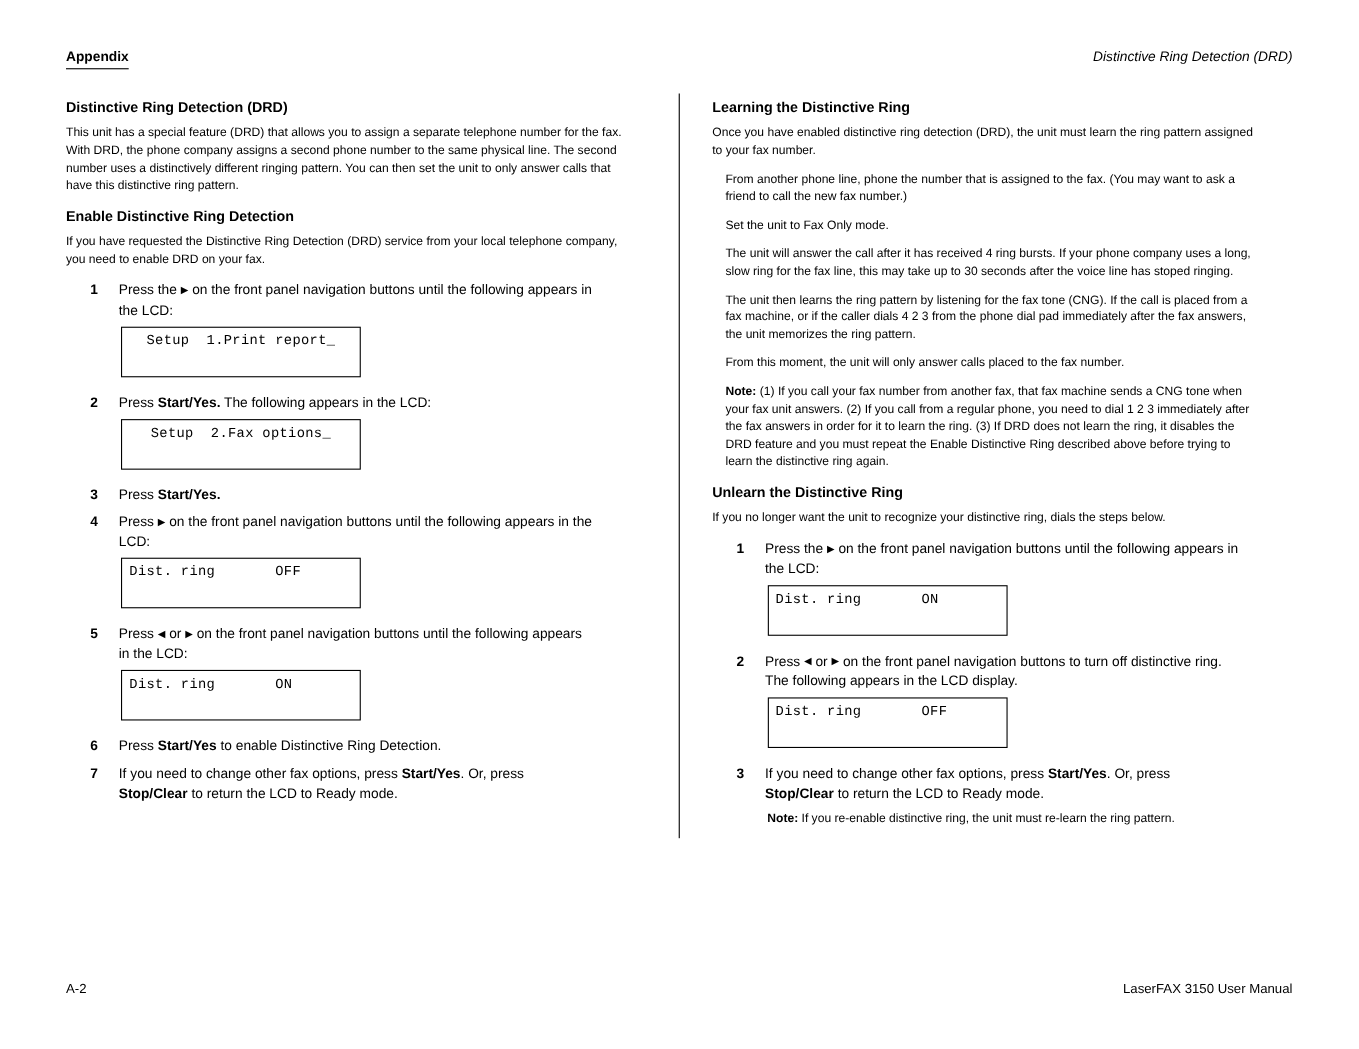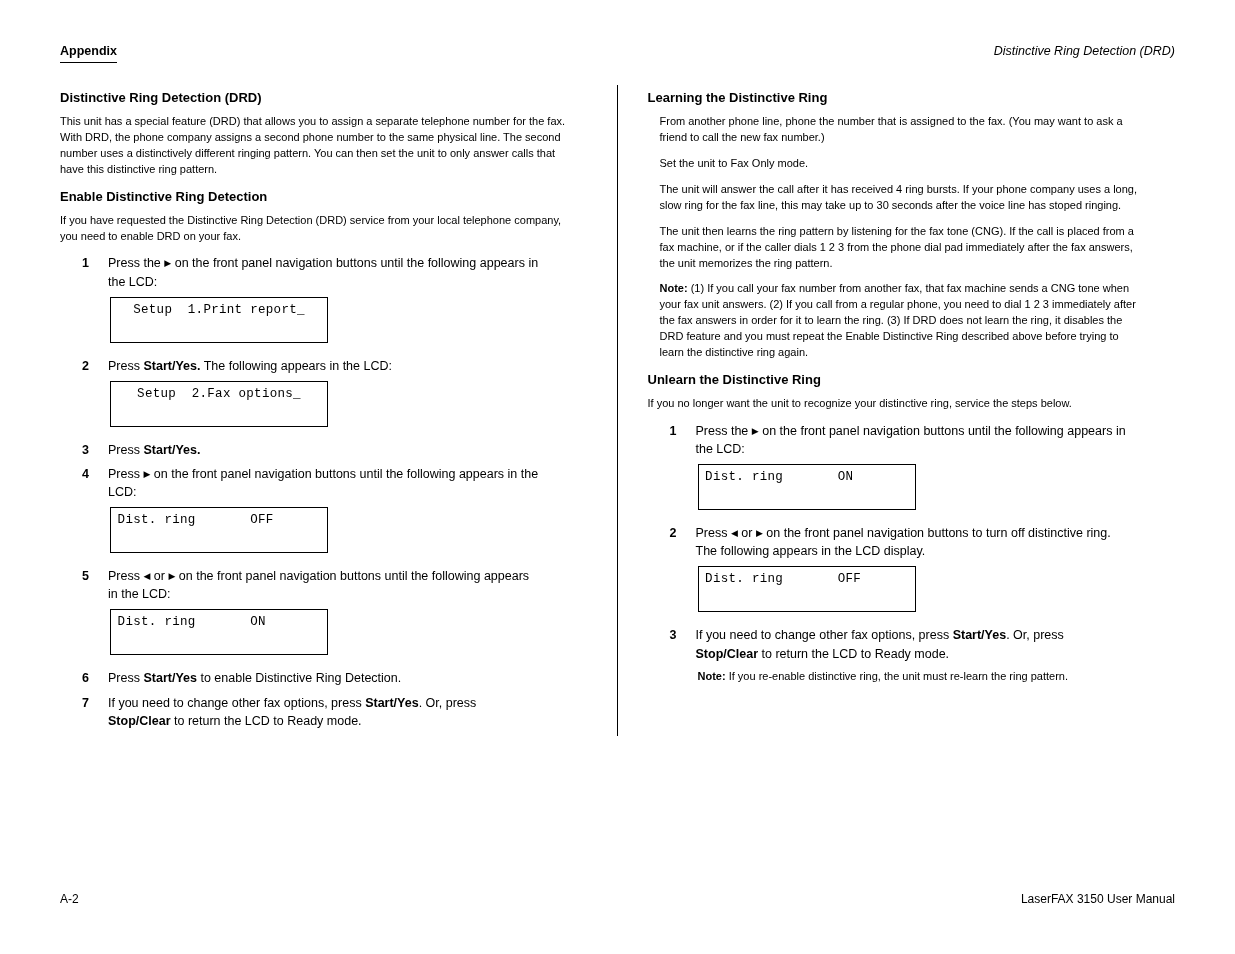--- a/index.html
+++ b/index.html
@@ -127,6 +127,7 @@
 
   <div class="col right">
     <h3 class="sect">Learning the Distinctive Ring</h3>
+    <p>Once you have enabled distinctive ring detection (DRD), the unit must learn the ring pattern assigned to your fax number.</p>
 
     <p class="indent">From another phone line, phone the number that is assigned to the fax. (You may want to ask a friend to call the new fax number.)</p>
     <p class="indent">Set the unit to Fax Only mode.</p>

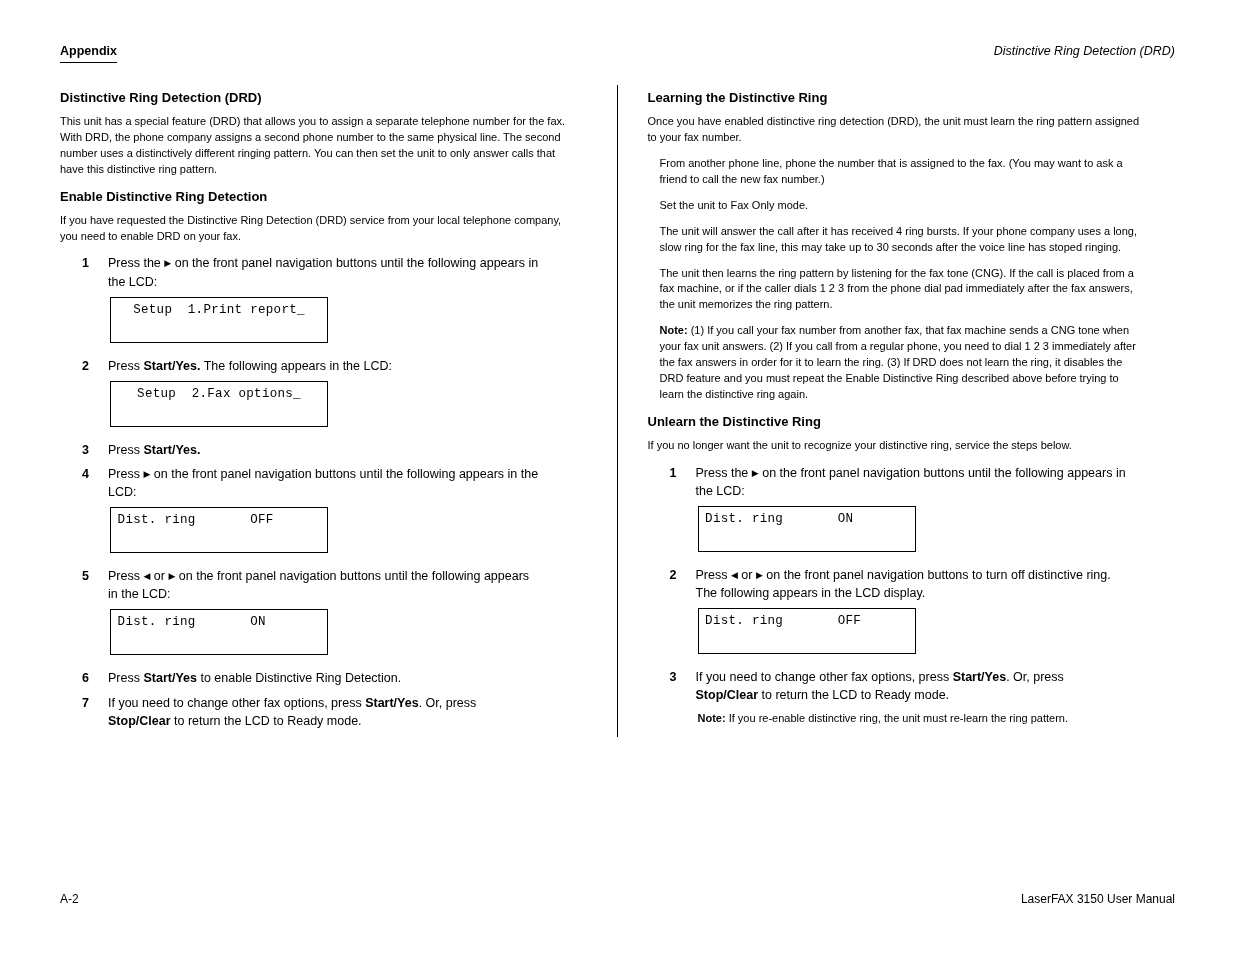--- a/index.html
+++ b/index.html
@@ -132,7 +132,7 @@
     <p class="indent">From another phone line, phone the number that is assigned to the fax. (You may want to ask a friend to call the new fax number.)</p>
     <p class="indent">Set the unit to Fax Only mode.</p>
     <p class="indent">The unit will answer the call after it has received 4 ring bursts. If your phone company uses a long, slow ring for the fax line, this may take up to 30 seconds after the voice line has stoped ringing.</p>
-    <p class="indent">The unit then learns the ring pattern by listening for the fax tone (CNG). If the call is placed from a fax machine, or if the caller dials 1 2 3 from the phone dial pad immediately after the fax answers, the unit memorizes the ring pattern.</p>
+    <p class="indent">The unit then learns the ring pattern by listening for the fax tone (CNG). If the call is placed from a fax machine, or if the caller dials 4 2 3 from the phone dial pad immediately after the fax answers, the unit memorizes the ring pattern.</p>
 
     <p class="indent"><b>Note:</b> <span>(1) If you call your fax number from another fax, that fax machine sends a CNG tone when your fax unit answers. (2) If you call from a regular phone, you need to dial 1 2 3 immediately after the fax answers in order for it to learn the ring. (3) If DRD does not learn the ring, it disables the DRD feature and you must repeat the Enable Distinctive Ring described above before trying to learn the distinctive ring again.</span></p>
 

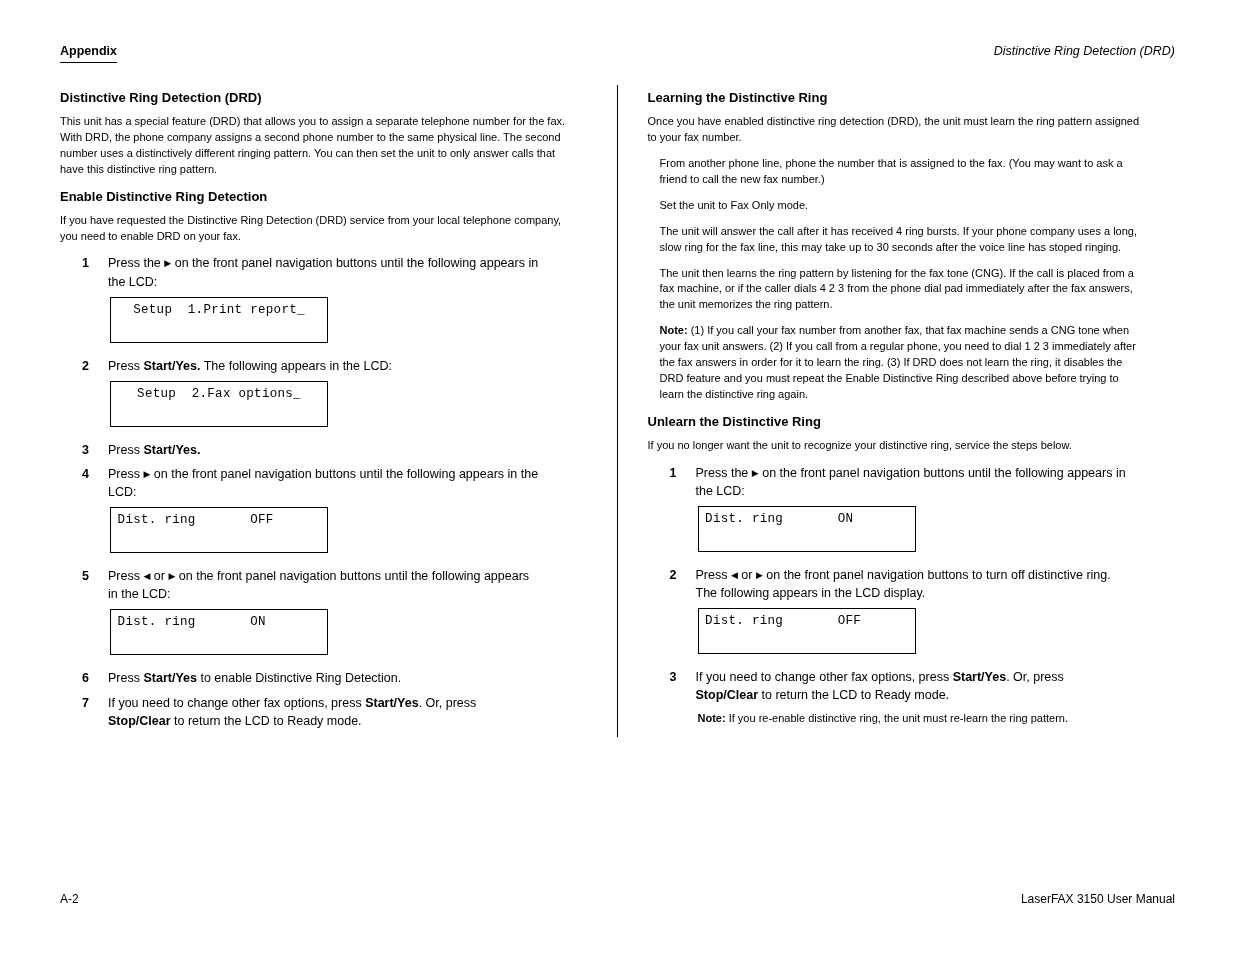--- a/index.html
+++ b/index.html
@@ -133,6 +133,7 @@
     <p class="indent">Set the unit to Fax Only mode.</p>
     <p class="indent">The unit will answer the call after it has received 4 ring bursts. If your phone company uses a long, slow ring for the fax line, this may take up to 30 seconds after the voice line has stoped ringing.</p>
     <p class="indent">The unit then learns the ring pattern by listening for the fax tone (CNG). If the call is placed from a fax machine, or if the caller dials 4 2 3 from the phone dial pad immediately after the fax answers, the unit memorizes the ring pattern.</p>
+    <p class="indent">From this moment, the unit will only answer calls placed to the fax number.</p>
 
     <p class="indent"><b>Note:</b> <span>(1) If you call your fax number from another fax, that fax machine sends a CNG tone when your fax unit answers. (2) If you call from a regular phone, you need to dial 1 2 3 immediately after the fax answers in order for it to learn the ring. (3) If DRD does not learn the ring, it disables the DRD feature and you must repeat the Enable Distinctive Ring described above before trying to learn the distinctive ring again.</span></p>
 

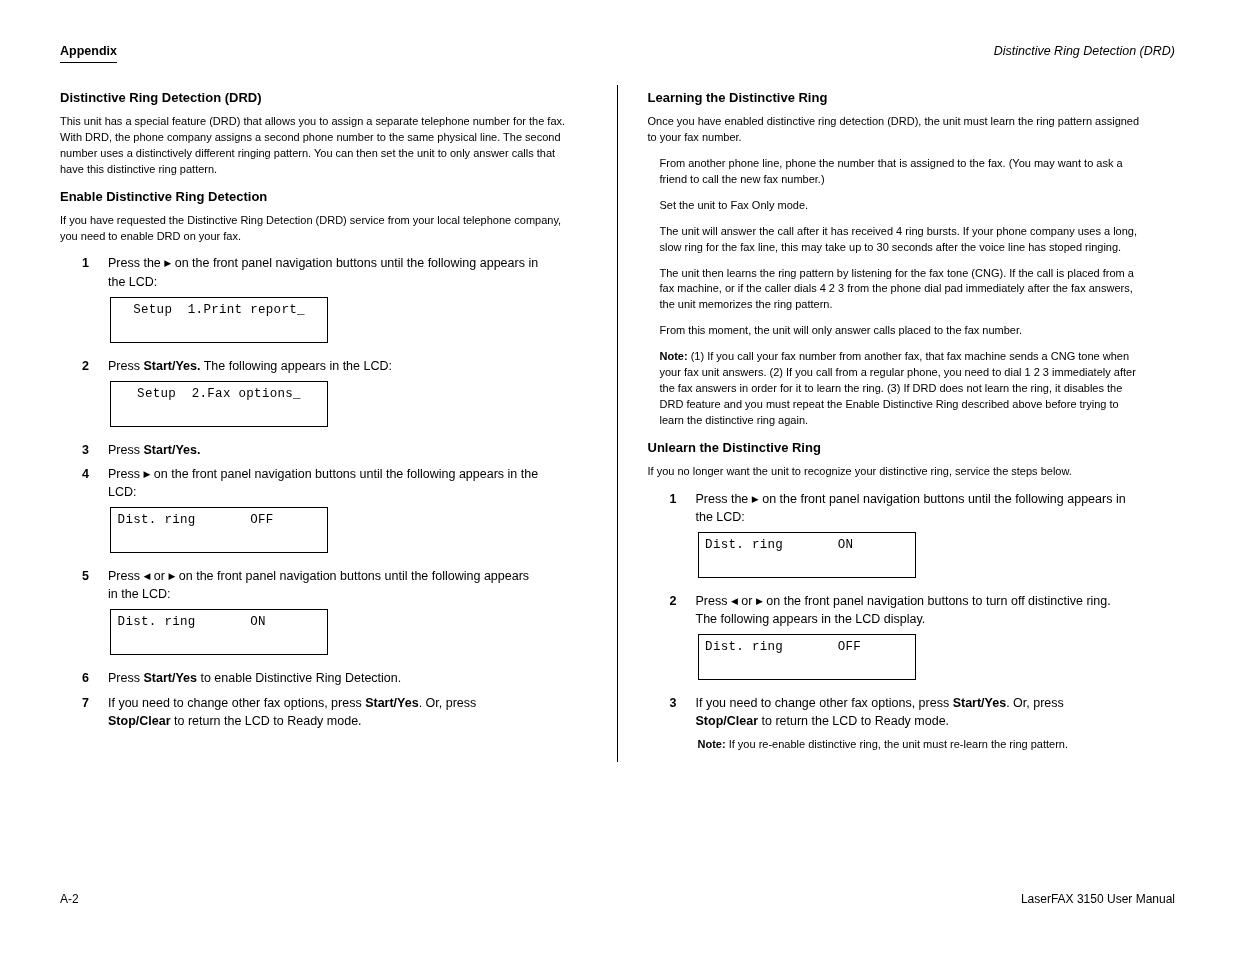--- a/index.html
+++ b/index.html
@@ -138,7 +138,7 @@
     <p class="indent"><b>Note:</b> <span>(1) If you call your fax number from another fax, that fax machine sends a CNG tone when your fax unit answers. (2) If you call from a regular phone, you need to dial 1 2 3 immediately after the fax answers in order for it to learn the ring. (3) If DRD does not learn the ring, it disables the DRD feature and you must repeat the Enable Distinctive Ring described above before trying to learn the distinctive ring again.</span></p>
 
     <h3 class="sect">Unlearn the Distinctive Ring</h3>
-    <p>If you no longer want the unit to recognize your distinctive ring, service the steps below.</p>
+    <p>If you no longer want the unit to recognize your distinctive ring, dials the steps below.</p>
 
     <div class="step">
       <div class="num">1</div>

